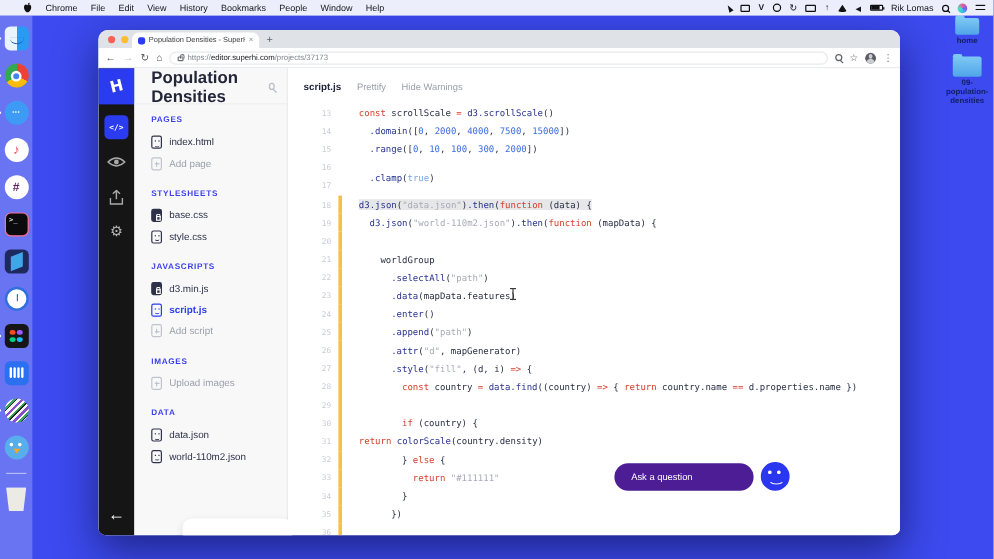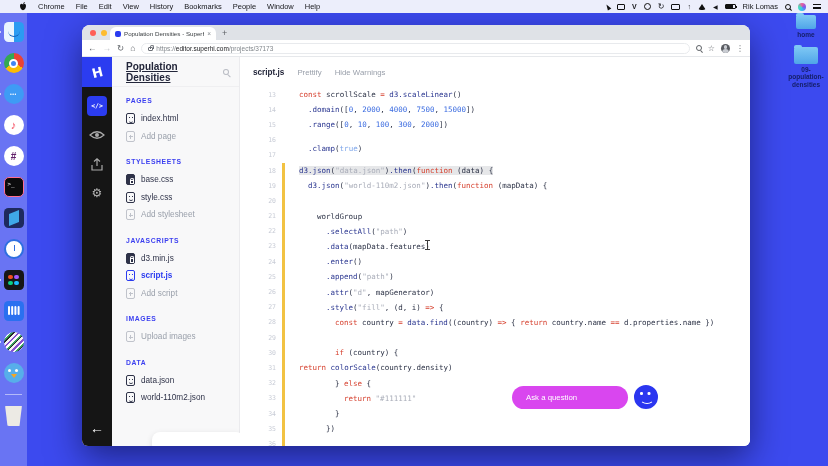--- a/index.html
+++ b/index.html
@@ -122,7 +122,7 @@
 
   .sidebar { width:128px; background:#f8f8f9; border-right:1px solid #ebebee; position:relative; flex:none; font-size:8px; }
   .sb-header { height:30px; display:flex; align-items:center; justify-content:space-between; padding:0 10px 0 14px; border-bottom:1px solid #efeff1; }
-  .sb-title { font-size:10px; font-weight:bold; color:#23263a;text-decoration:underline; }
+  .sb-title { font-size:14px; font-weight:bold; color:#23263a; }
   .search-ico { width:6px; height:6px; border:1.2px solid #b9bcc4; border-radius:50%; position:relative; }
   .search-ico::after { content:''; position:absolute; right:-2.5px; bottom:-2.5px; width:3.5px; height:1.2px; background:#b9bcc4; transform:rotate(45deg); }
   .sb-body { padding:10px 0 0 14px; }

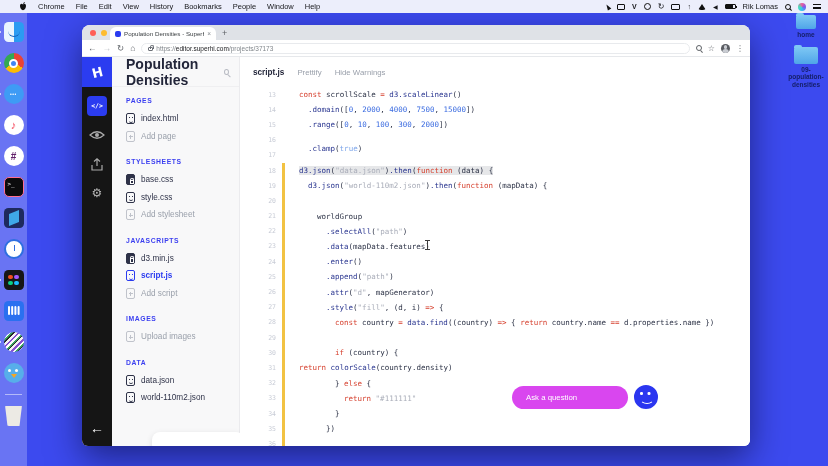--- a/index.html
+++ b/index.html
@@ -402,7 +402,7 @@
           <div class="cl">
             <span class="ln">13</span>
             <span class="chbar"></span>
-            <span class="txt" style="padding-left: 14px;"><span class="txt-in"><span class="tk-k">const </span><span class="tk-v">scrollScale </span><span class="tk-k">= </span><span class="tk-f">d3.scaleLinear</span><span class="tk-v">()</span></span></span>
+            <span class="txt" style="padding-left: 14px;"><span class="txt-in"><span class="tk-k">const </span><span class="tk-v">scrollScale </span><span class="tk-k">= </span><span class="tk-f">d3.scrollScale</span><span class="tk-v">()</span></span></span>
           </div>
           <div class="cl">
             <span class="ln">14</span>

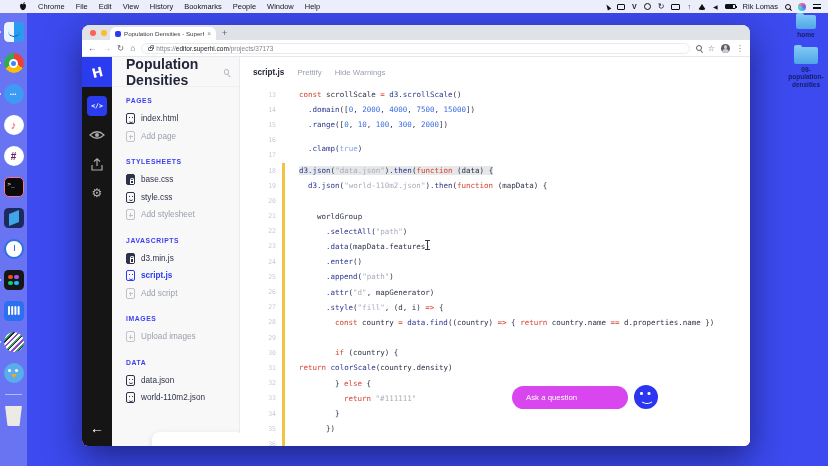--- a/index.html
+++ b/index.html
@@ -350,10 +350,6 @@
               <span class="fico"></span>
               <span class="lbl">style.css</span>
             </div>
-            <div class="sb-item add">
-              <span class="addico"></span>
-              <span class="lbl">Add stylesheet</span>
-            </div>
           </div>
           <div class="sb-section">
             <div class="sb-section-header">JAVASCRIPTS</div>

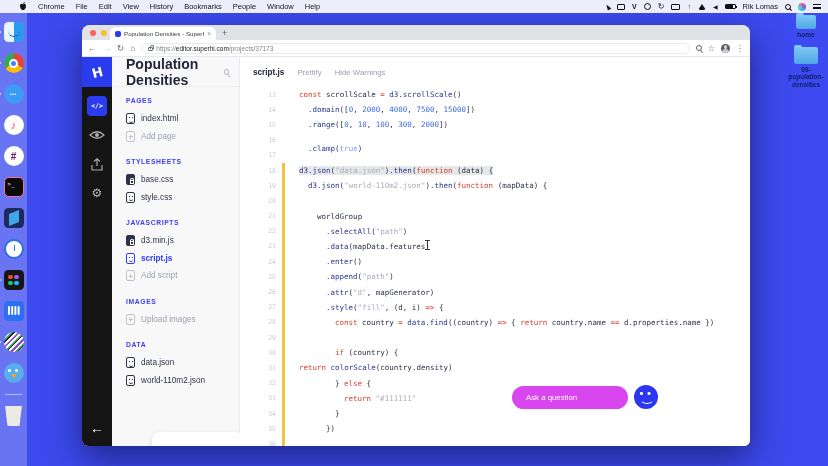--- a/index.html
+++ b/index.html
@@ -165,7 +165,7 @@
   .tk-s { color:#a8acb8; }
   .tk-b { color:#7ea6ea; }
 
-  .ask-btn { position:absolute; left:512px; top:386px; width:116px; height:23px; background:#d946ef; border-radius:12px;
+  .ask-btn { position:absolute; left:512px; top:386px; width:116px; height:23px; background:#4c1d95; border-radius:12px;
              display:flex; align-items:center; padding-left:14px; color:#fff; font-size:7.8px; }
   .smiley-btn { position:absolute; left:632px; top:383px; width:28px; height:28px; border-radius:50%; background:#2b36f0; border:2px solid #fff; }
   .smiley-btn::before { content:''; position:absolute; left:6px; top:7px; width:2.5px; height:2.5px; border-radius:50%; background:#fff; box-shadow:7.5px 0 0 #fff; }

